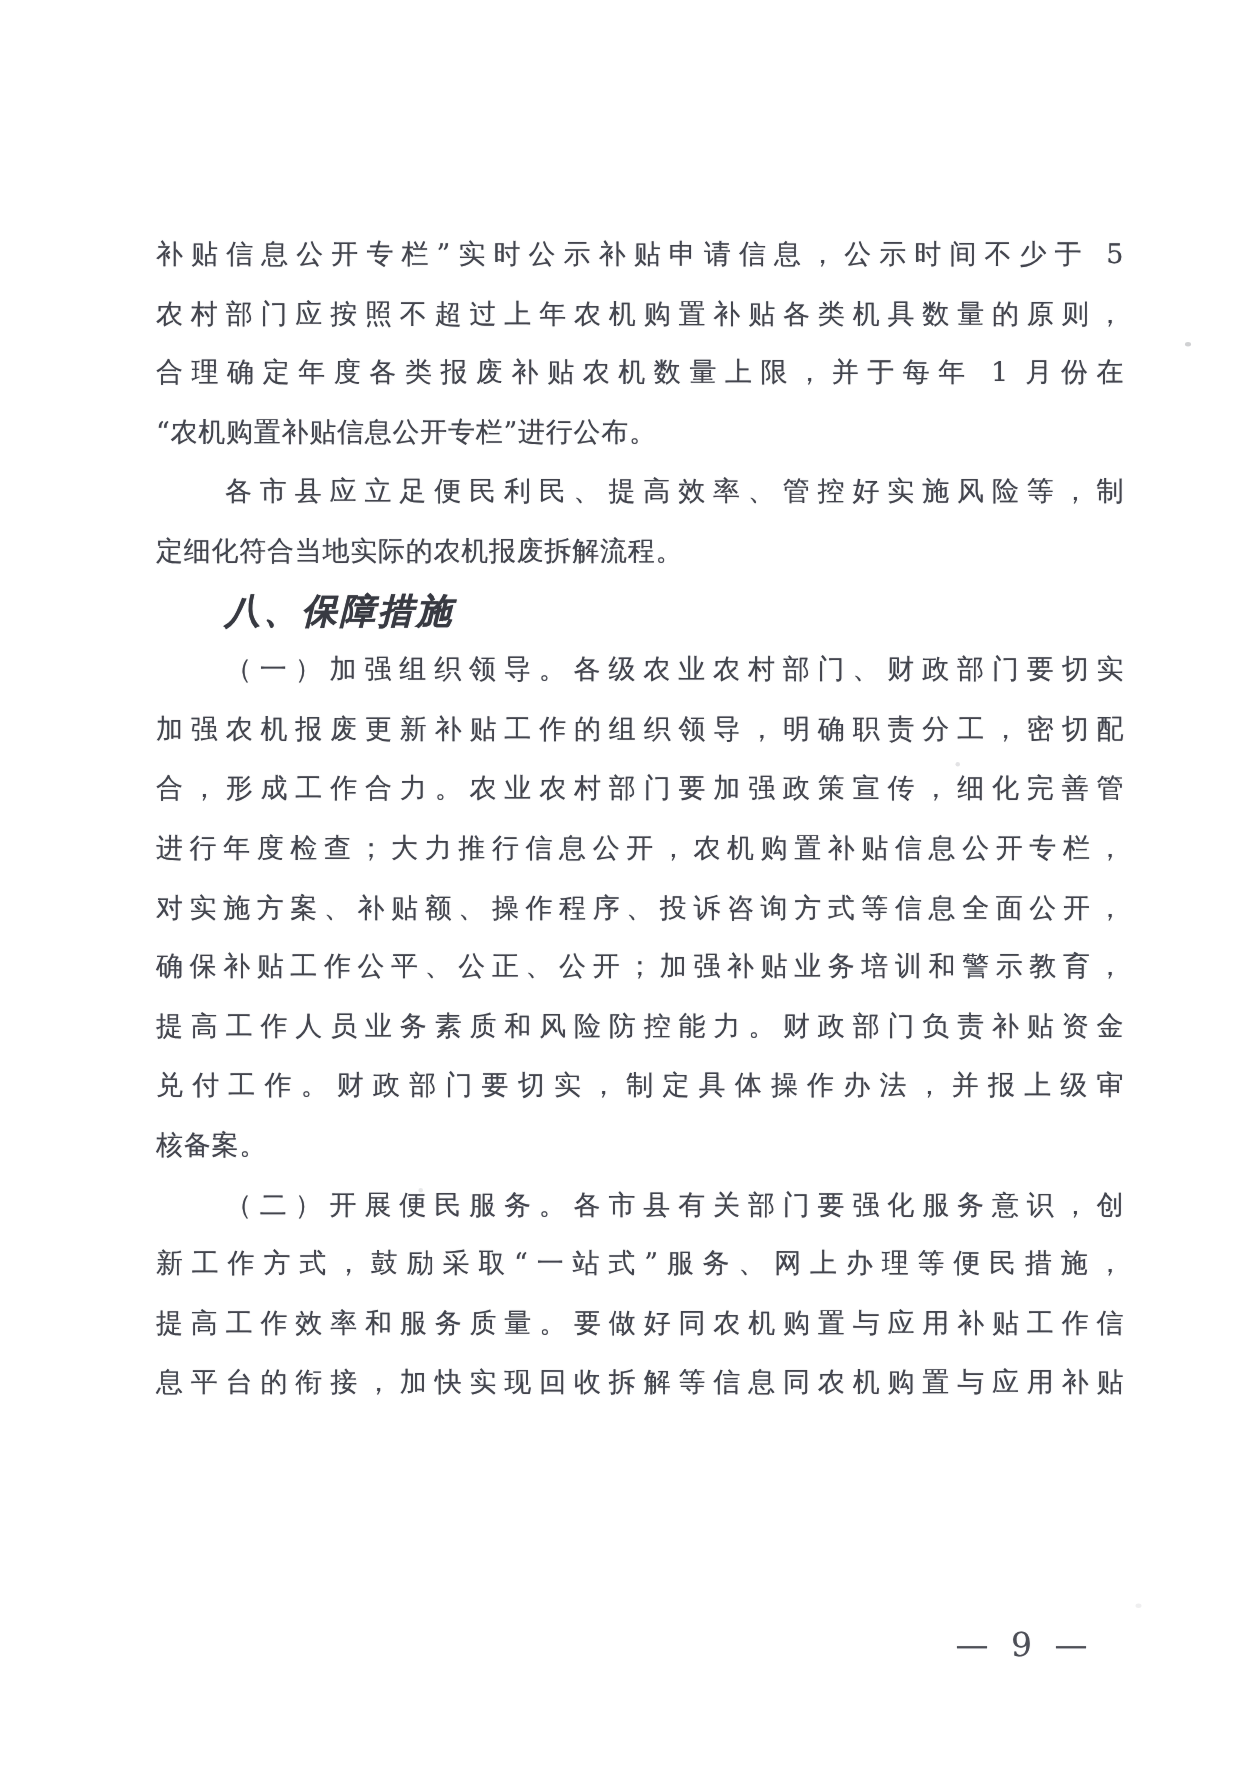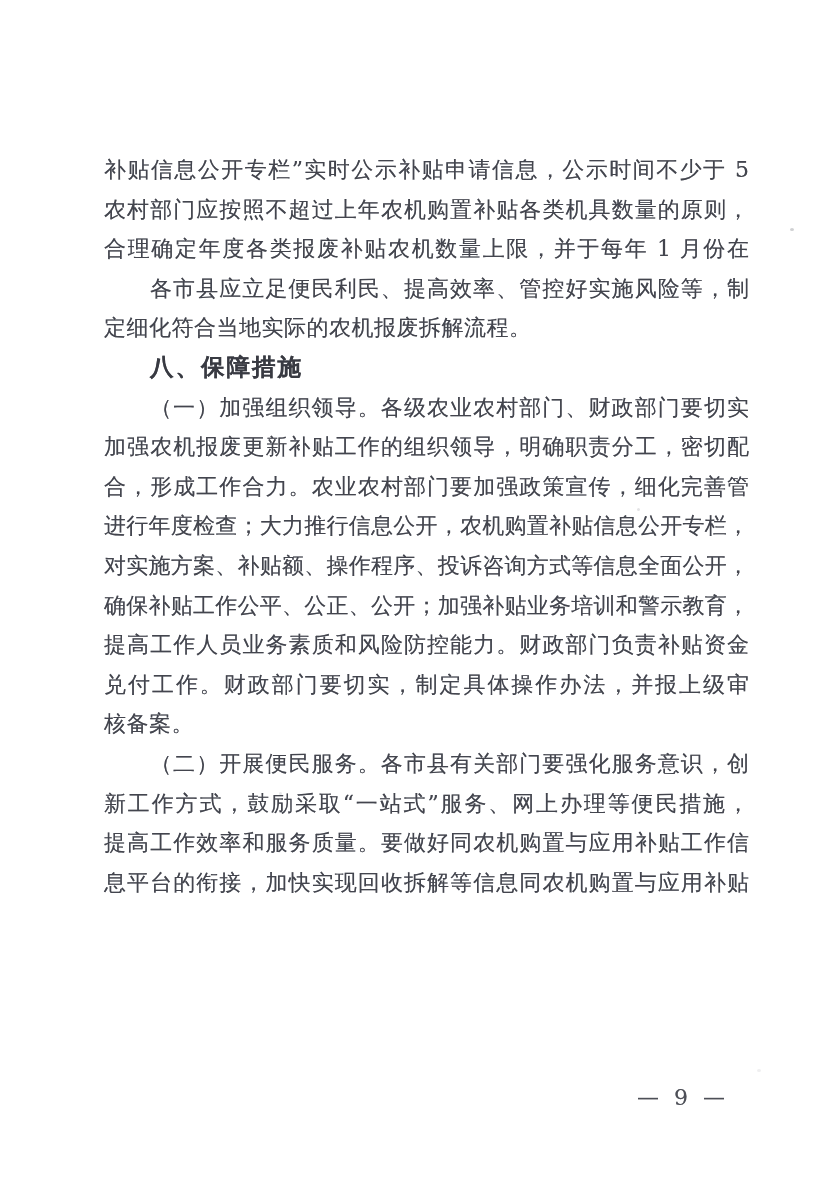--- a/index.html
+++ b/index.html
@@ -22,7 +22,7 @@
     width: 645px;
   }
   .line {
-    font-size: 22px;
+    font-size: 18px;
     line-height: 39.6px;
     height: 39.6px;
     color: #43454e;

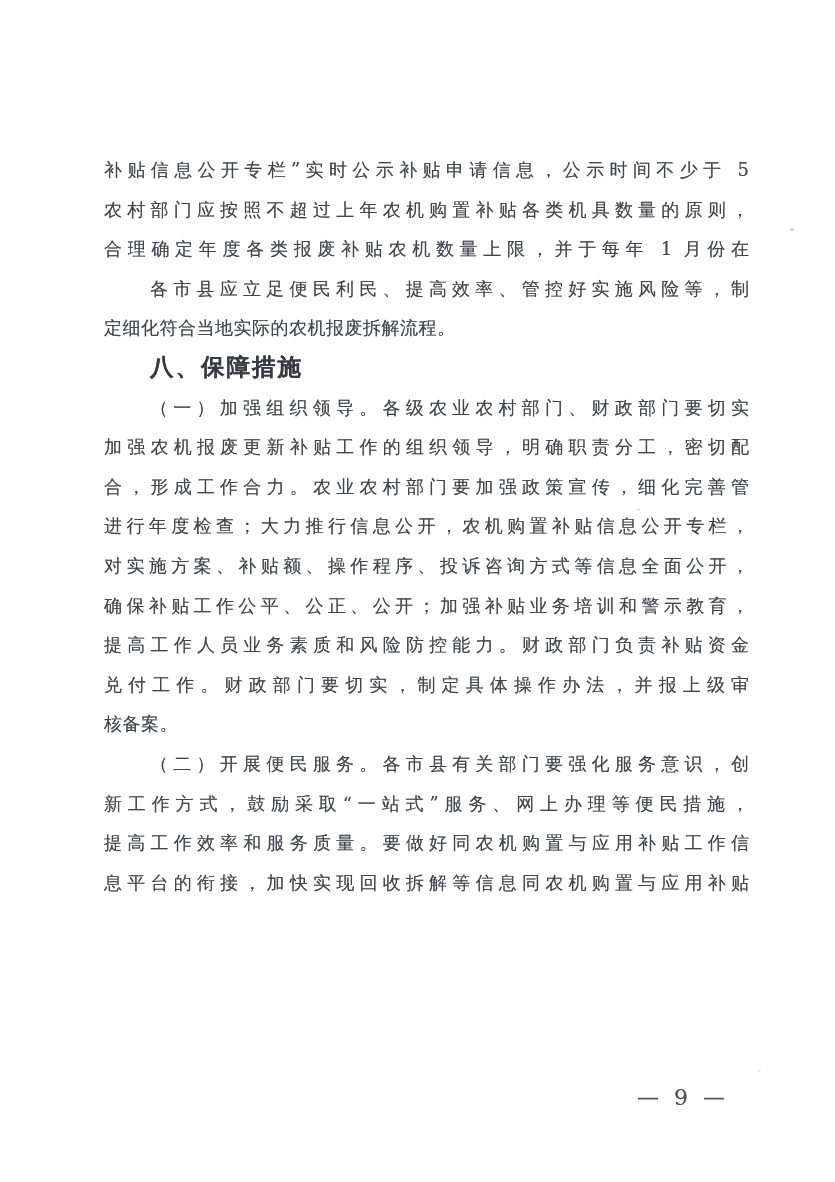--- a/index.html
+++ b/index.html
@@ -77,6 +77,7 @@
         <div class="line fill">补贴信息公开专栏”实时公示补贴申请信息，公示时间不少于 5</div>
         <div class="line fill">农村部门应按照不超过上年农机购置补贴各类机具数量的原则，</div>
         <div class="line fill">合理确定年度各类报废补贴农机数量上限，并于每年 1 月份在</div>
+        <div class="line">“农机购置补贴信息公开专栏”进行公布。</div>
         <div class="line fill indent">各市县应立足便民利民、提高效率、管控好实施风险等，制</div>
         <div class="line">定细化符合当地实际的农机报废拆解流程。</div>
         <div class="line indent heading">八、保障措施</div>

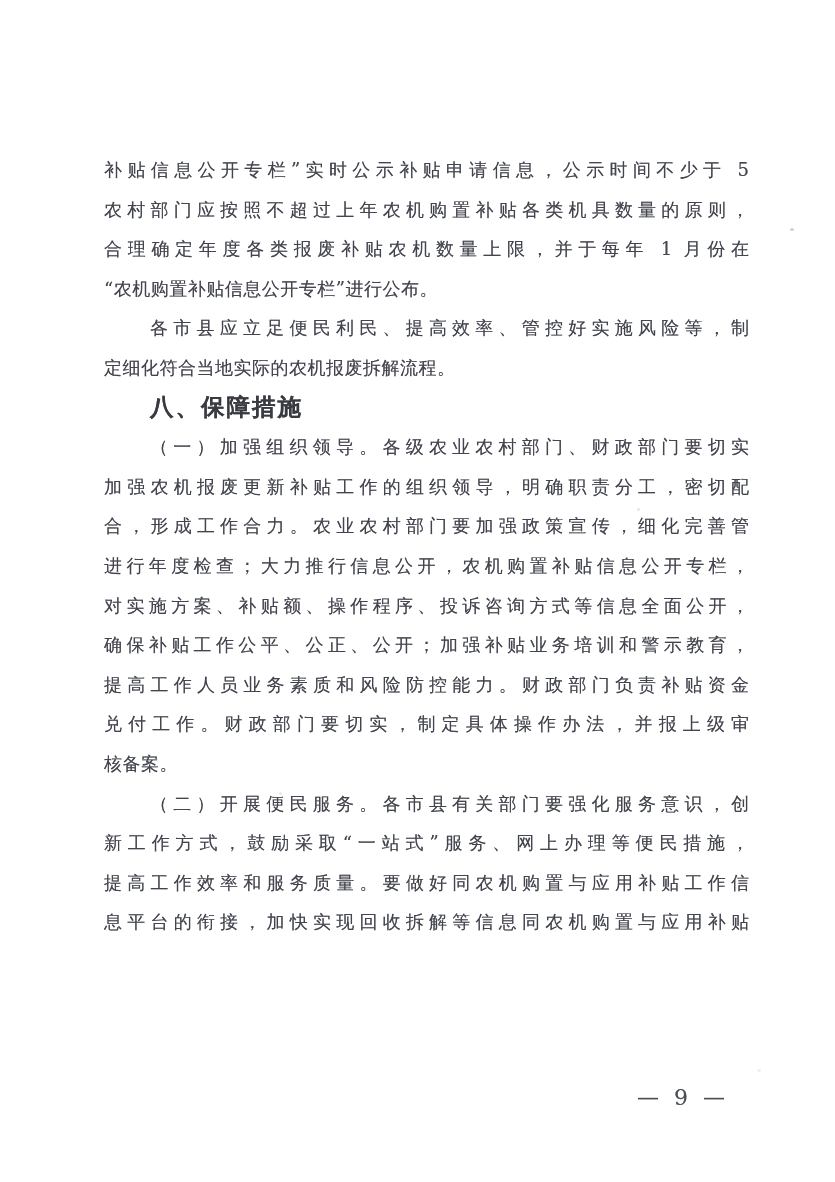--- a/index.html
+++ b/index.html
@@ -46,6 +46,7 @@
     font-size: 23.5px;
     letter-spacing: 2px;
     text-shadow: 0 0 0.5px rgba(50, 52, 60, 0.8);
+    font-style: italic;
   }
   .footer {
     position: absolute;

